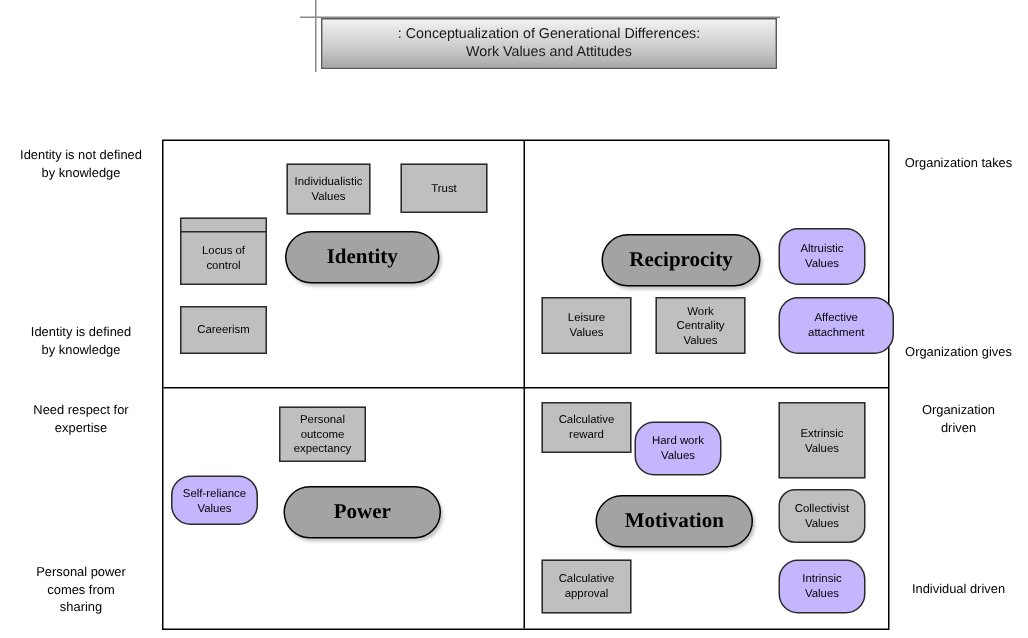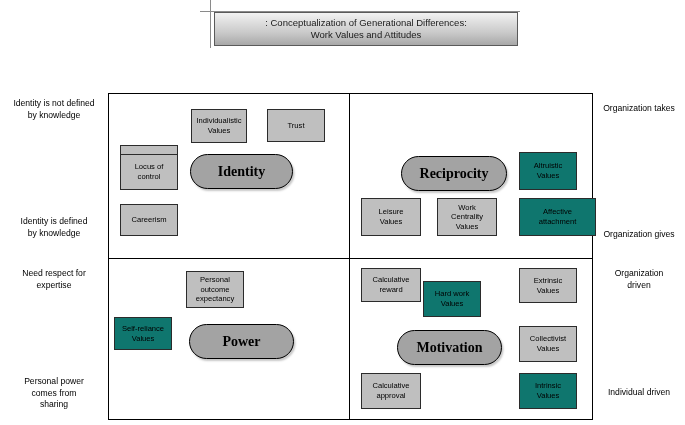--- a/index.html
+++ b/index.html
@@ -99,8 +99,9 @@
     border-color: #2b2b2b;
   }
   .node.white {
-    background: #0f766e;
+    background: #c4b5fd;
     border-color: #2b2b2b;
+    border-radius: 13px;
   }
 
   

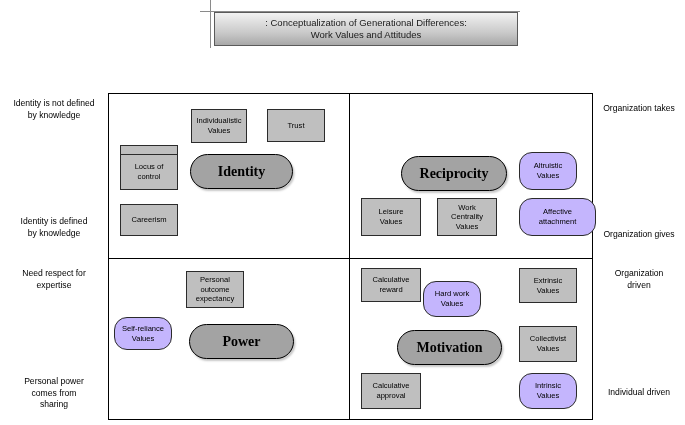--- a/index.html
+++ b/index.html
@@ -202,7 +202,7 @@
 reward</div>
   <div class="node white" style="left:314px; top:187px; width:58px; height:36px;">Hard work
 Values</div>
-  <div class="node gray" style="left:410px; top:174px; width:58px; height:35px;">Extrinsic
+  <div class="node gray" style="left:410px; top:174px; width:58px; height:51px;">Extrinsic
 Values</div>
   <div class="node gray" style="left:410px; top:232px; width:58px; height:36px;">Collectivist
 Values</div>

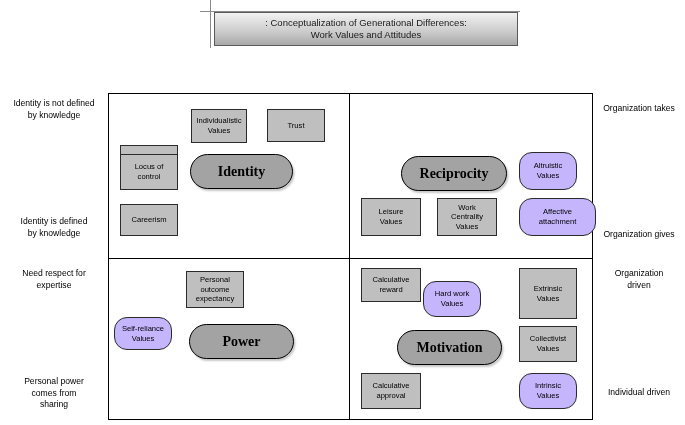--- a/index.html
+++ b/index.html
@@ -204,7 +204,7 @@
 Values</div>
   <div class="node gray" style="left:410px; top:174px; width:58px; height:51px;">Extrinsic
 Values</div>
-  <div class="node gray" style="left:410px; top:232px; width:58px; height:36px;">Collectivist
+  <div class="node gray" style="left:410px; top:232px; width:58px; height:36px;border-radius:11px;">Collectivist
 Values</div>
   <div class="core" style="left:288px; top:236px; width:105px; height:35px;">Motivation</div>
   <div class="node gray" style="left:252px; top:279px; width:60px; height:36px;">Calculative

